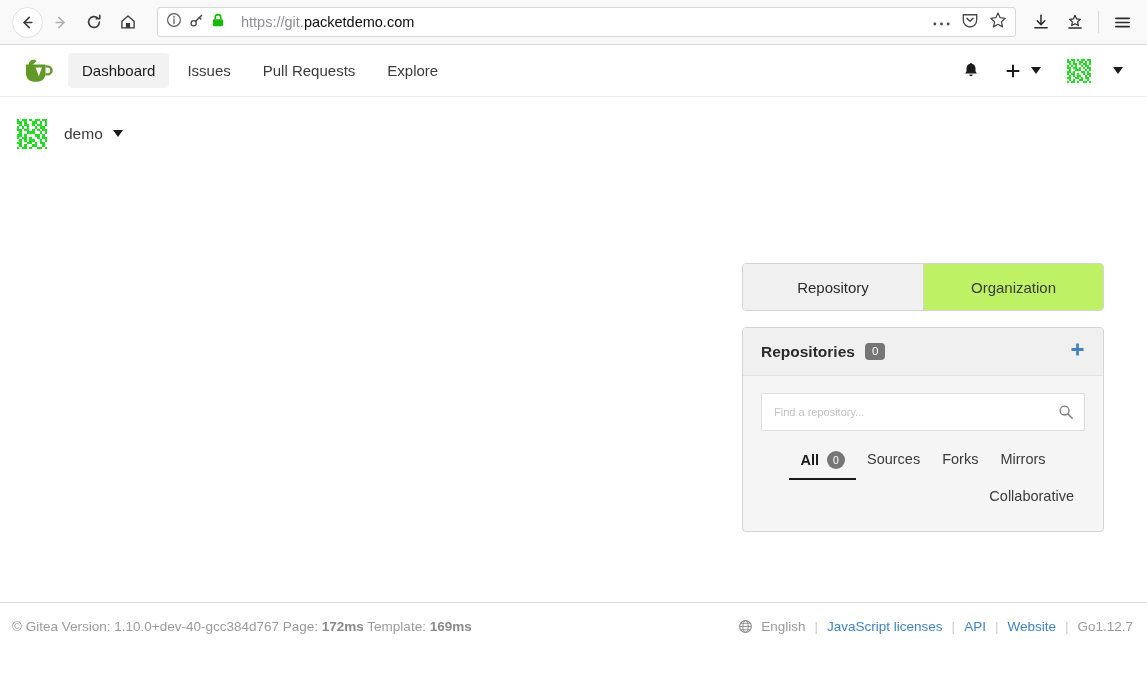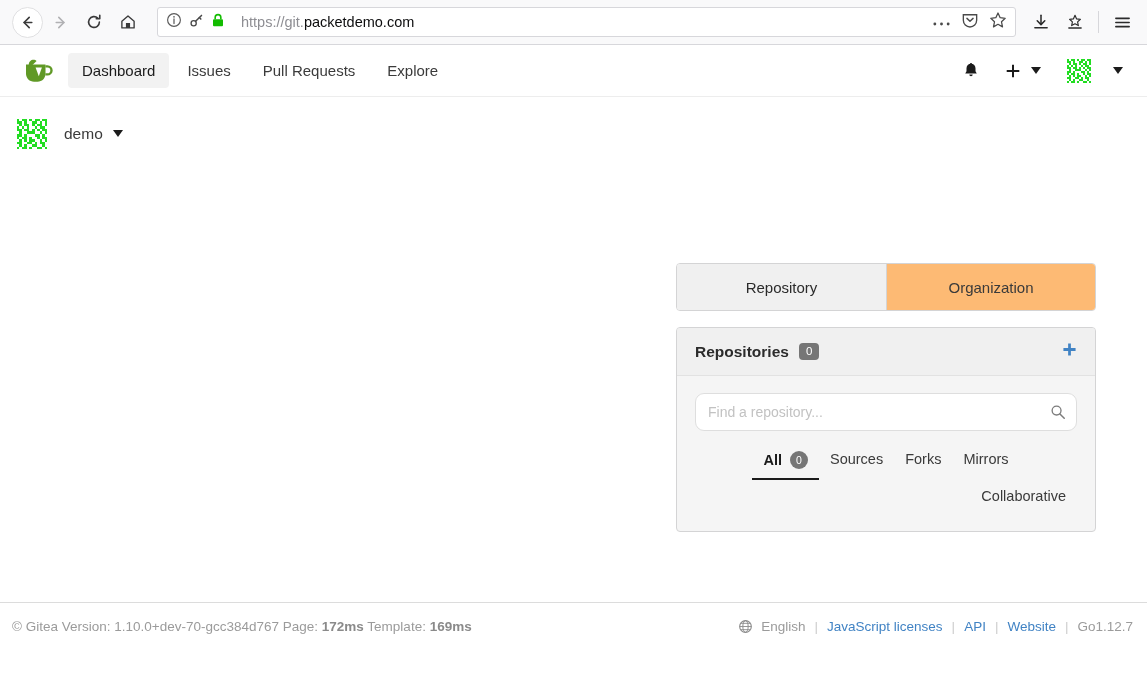--- a/index.html
+++ b/index.html
@@ -173,9 +173,9 @@
 
   .right-panel {
     position: absolute;
-    left: 676px;
+    left: 742px;
     top: 93px;
-    width: 420px;
+    width: 362px;
   }
 
   .segmented {

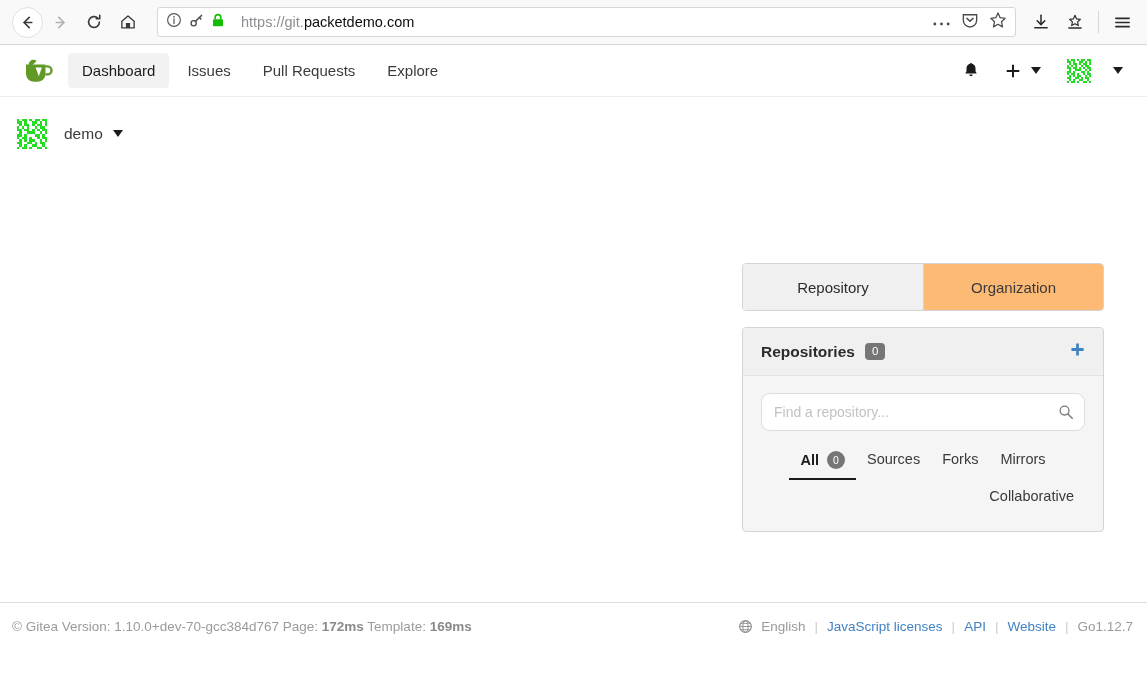--- a/index.html
+++ b/index.html
@@ -191,7 +191,7 @@
     display: flex; align-items: center; justify-content: center;
     font-size: 15px;
     color: #3a3a3a;
-    background: #fdba74;
+    background: #bef264;
   }
   .seg-btn.active { background: #f0f0f0; color: #2b2b2b; }
   .seg-btn + .seg-btn { border-left: 1px solid #d4d4d5; }

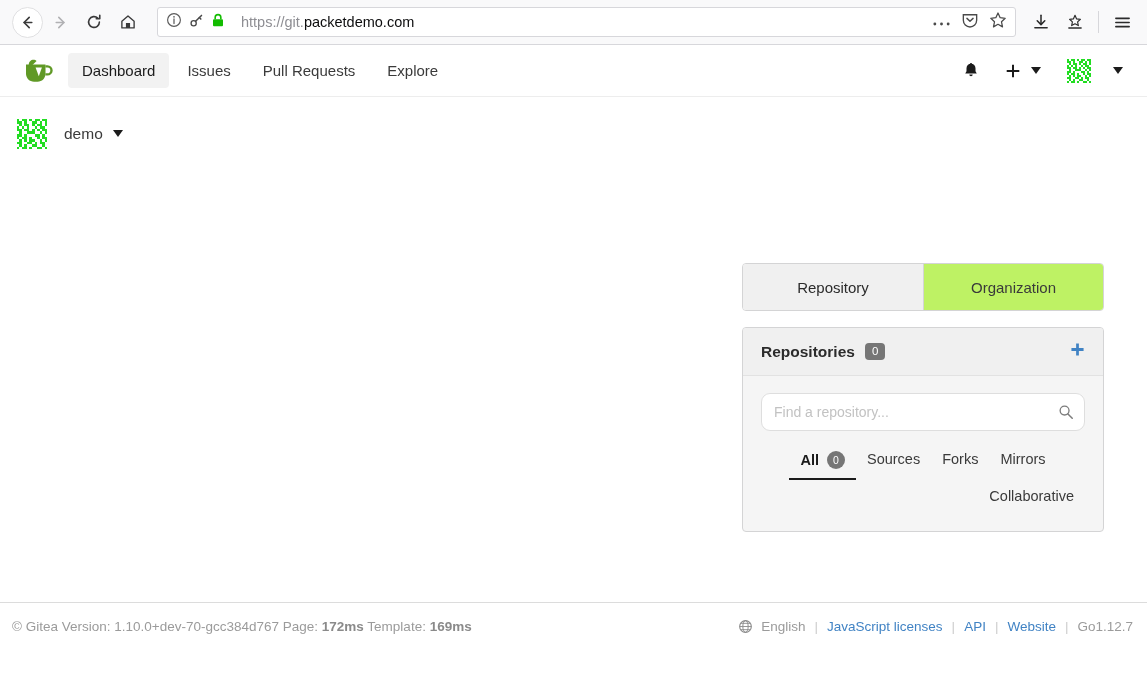--- a/index.html
+++ b/index.html
@@ -235,10 +235,10 @@
     width: 100%;
     height: 38px;
     border: 1px solid #dedede;
-    border-radius: 9px;
+    border-radius: 0;
     background: #ffffff;
     padding: 0 36px 0 12px;
-    font-size: 14px;
+    font-size: 11px;
     color: #8b5cf6;
     font-family: "Liberation Sans", sans-serif;
     outline: none;

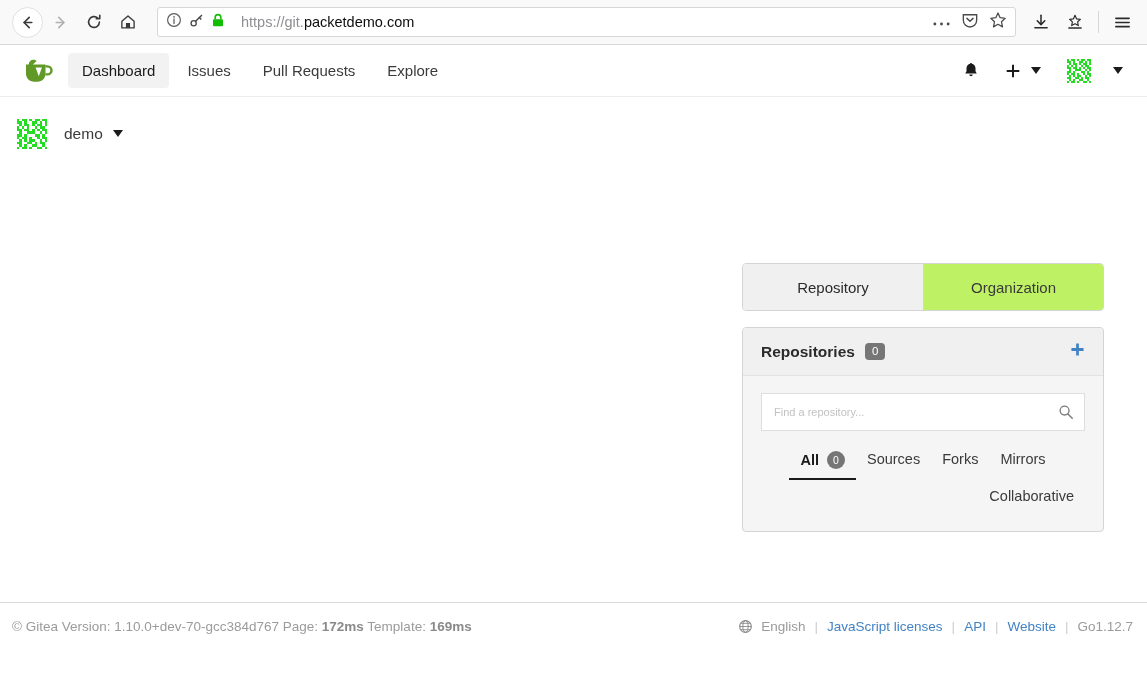--- a/index.html
+++ b/index.html
@@ -651,7 +651,7 @@
 
   <div class="gitea-footer">
     <div class="footer-left">
-      <span>© Gitea Version: 1.10.0+dev-70-gcc384d767 Page:</span>
+      <span>© Gitea Version: 1.10.0+dev-40-gcc384d767 Page:</span>
       <b>172ms</b>
       <span>Template:</span>
       <b>169ms</b>

